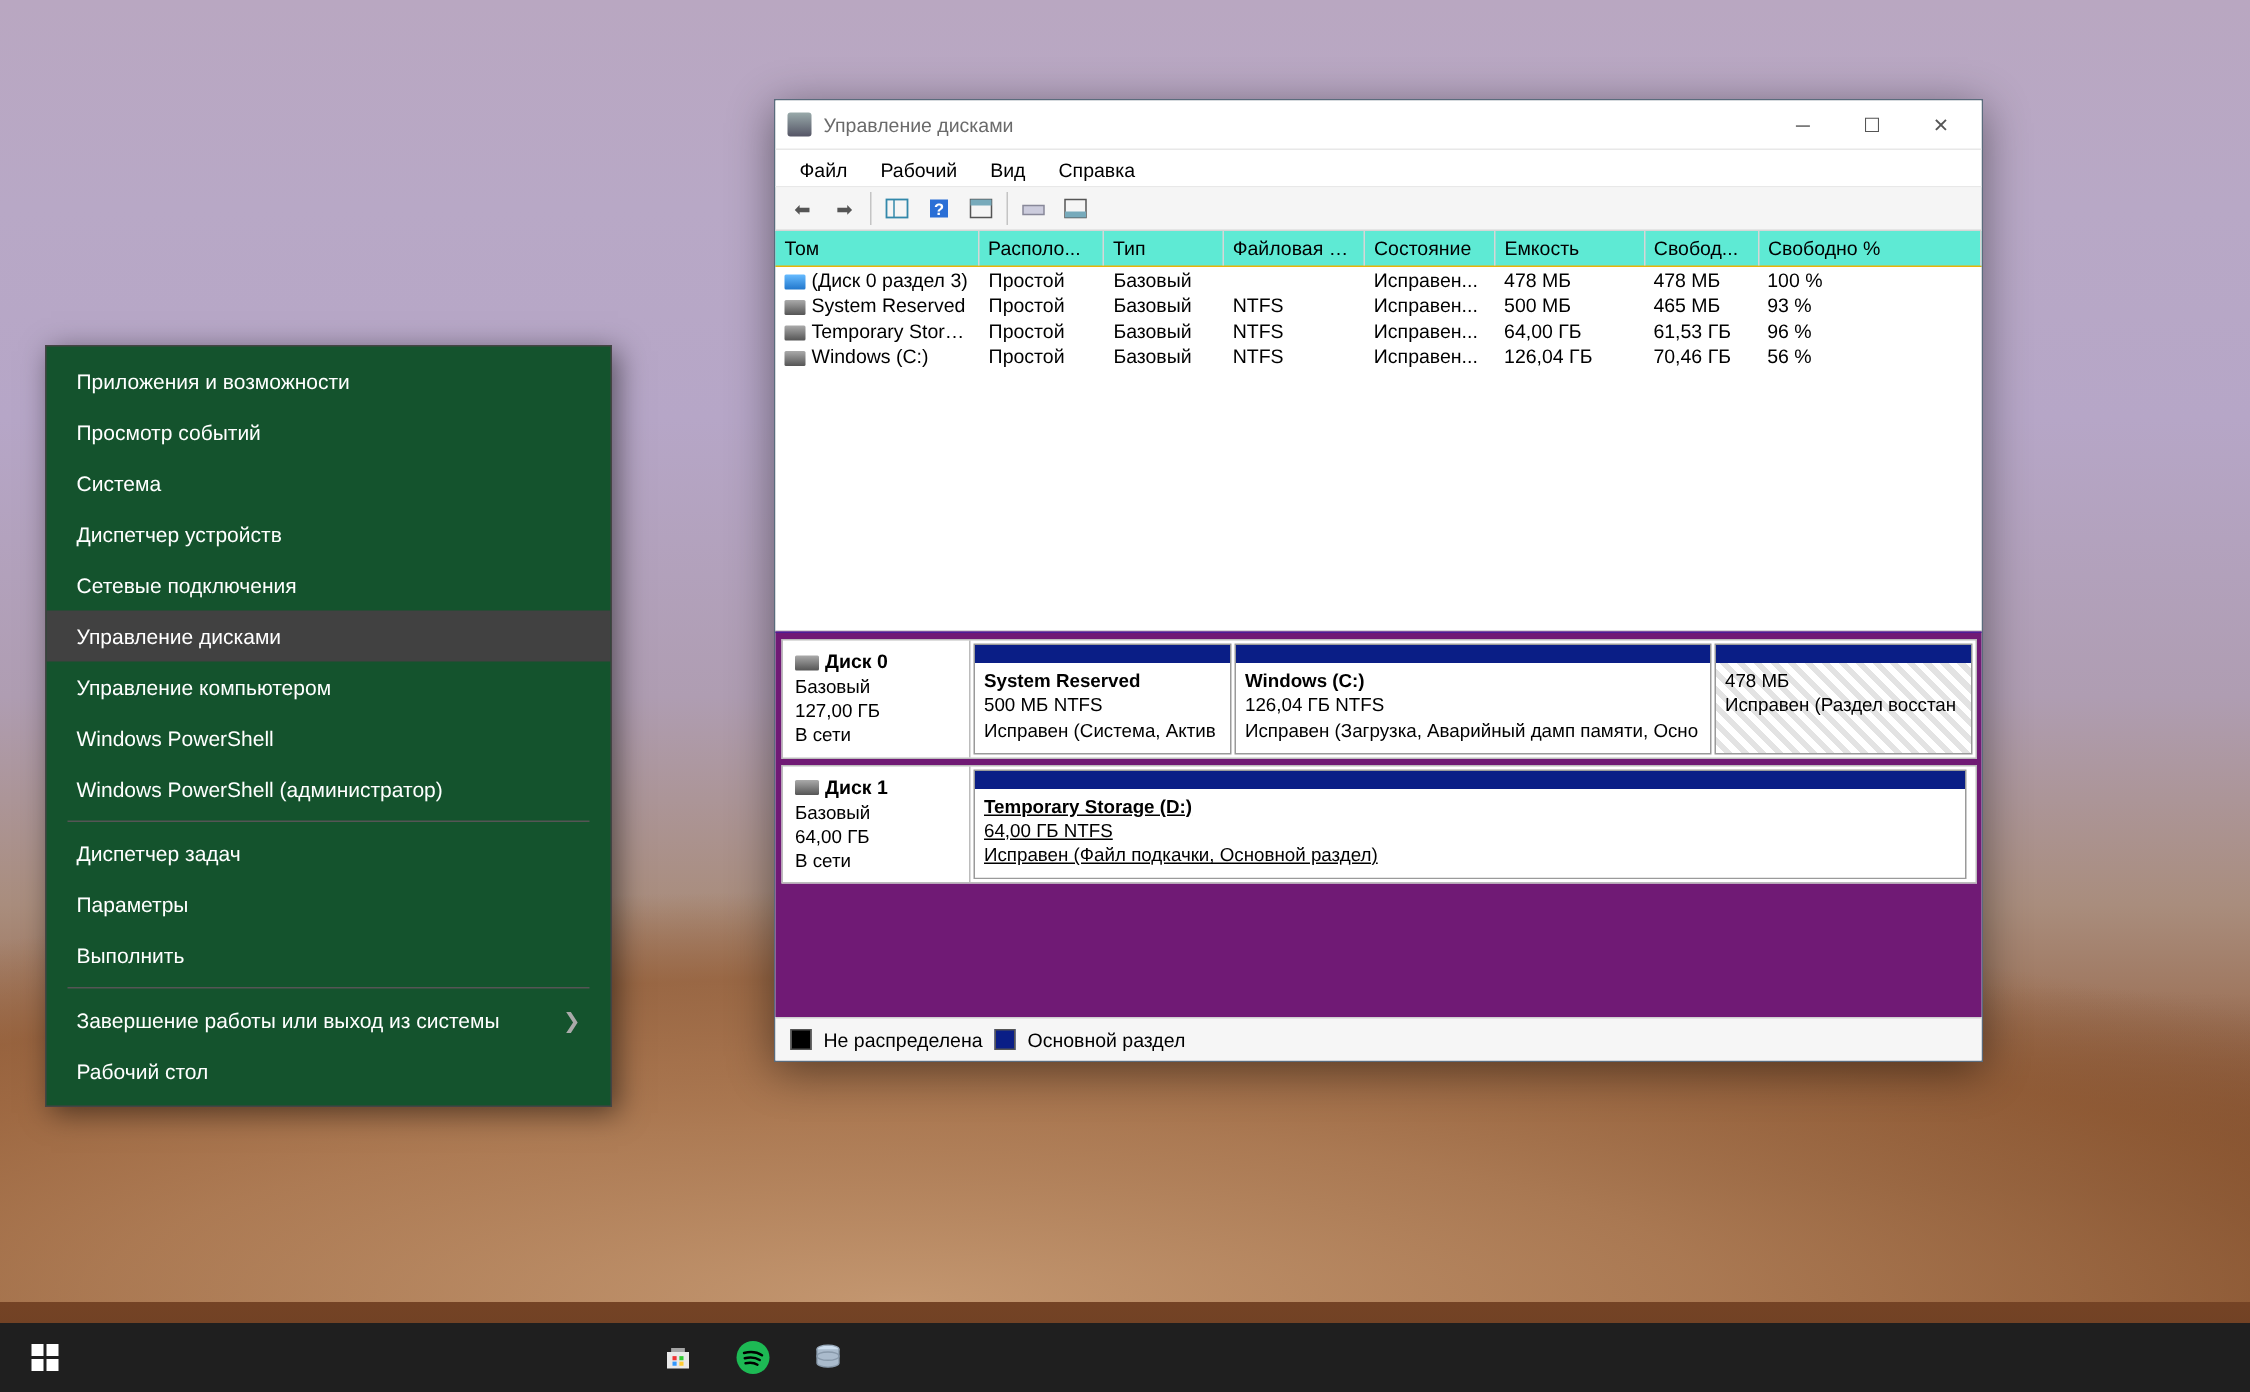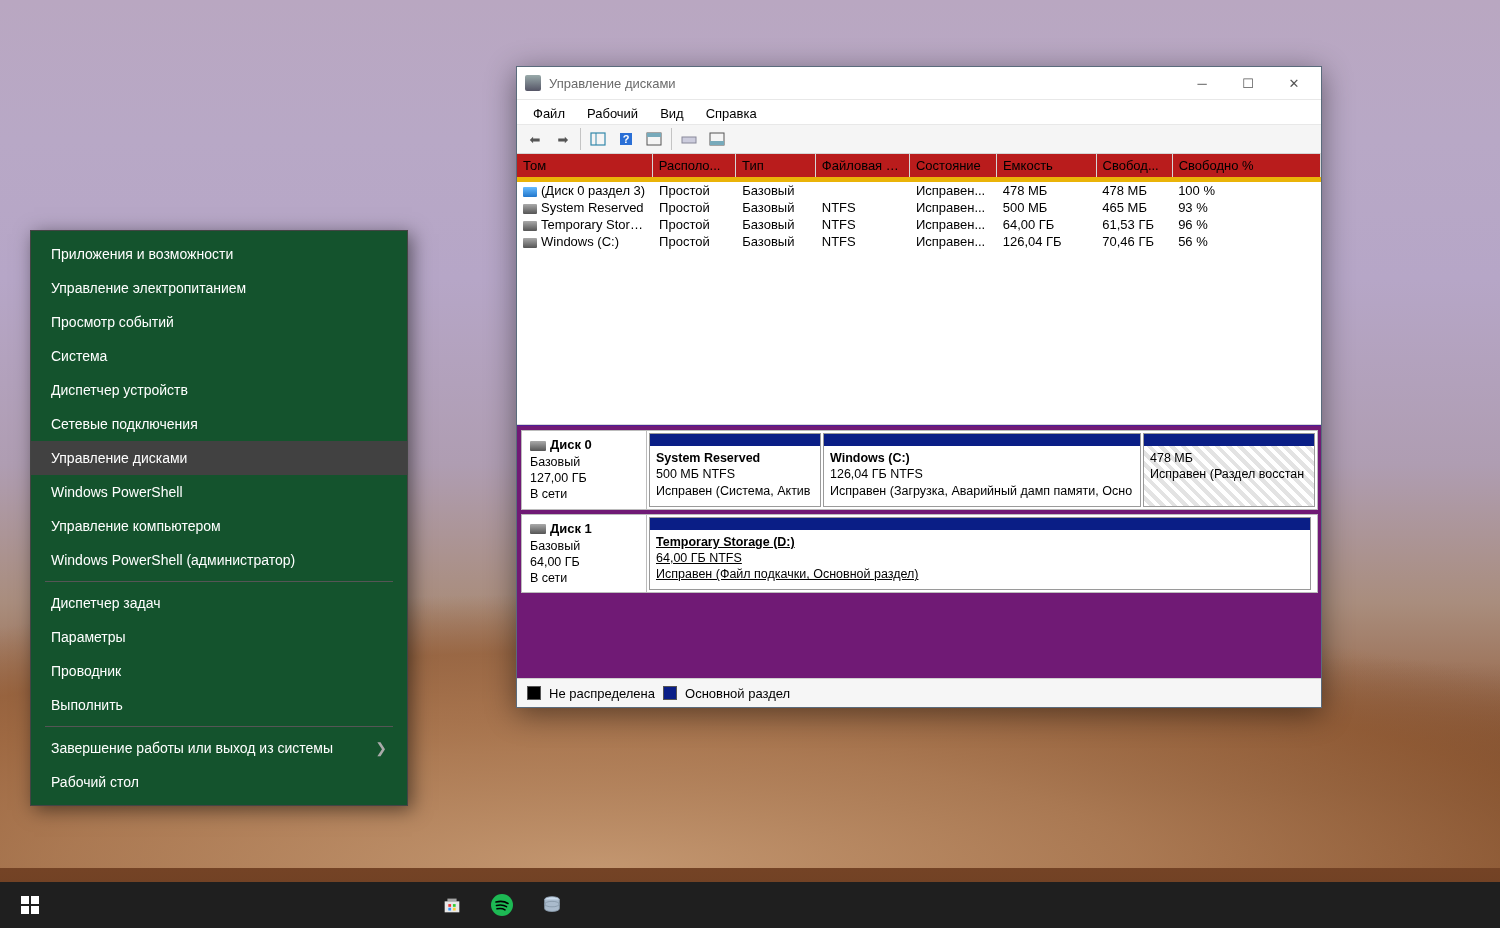--- a/index.html
+++ b/index.html
@@ -30,7 +30,7 @@
 .tool svg{width:16px;height:16px}
 
 .vol-table{border-bottom:1px solid #d6d6d6}
-.vt-head{display:flex;background:#b91c1c;border-bottom:5px solid #eab308}
+.vt-head{display:flex;background:#5eead4;border-bottom:1px solid #eab308}
 .vt-head div{padding:4px 6px;border-right:1px solid #d6d6d6;font-size:13px;color:#000;white-space:nowrap;overflow:hidden;text-overflow:ellipsis}
 .vt-body{height:242px;overflow:auto;background:#fff}
 .vt-row{display:flex}

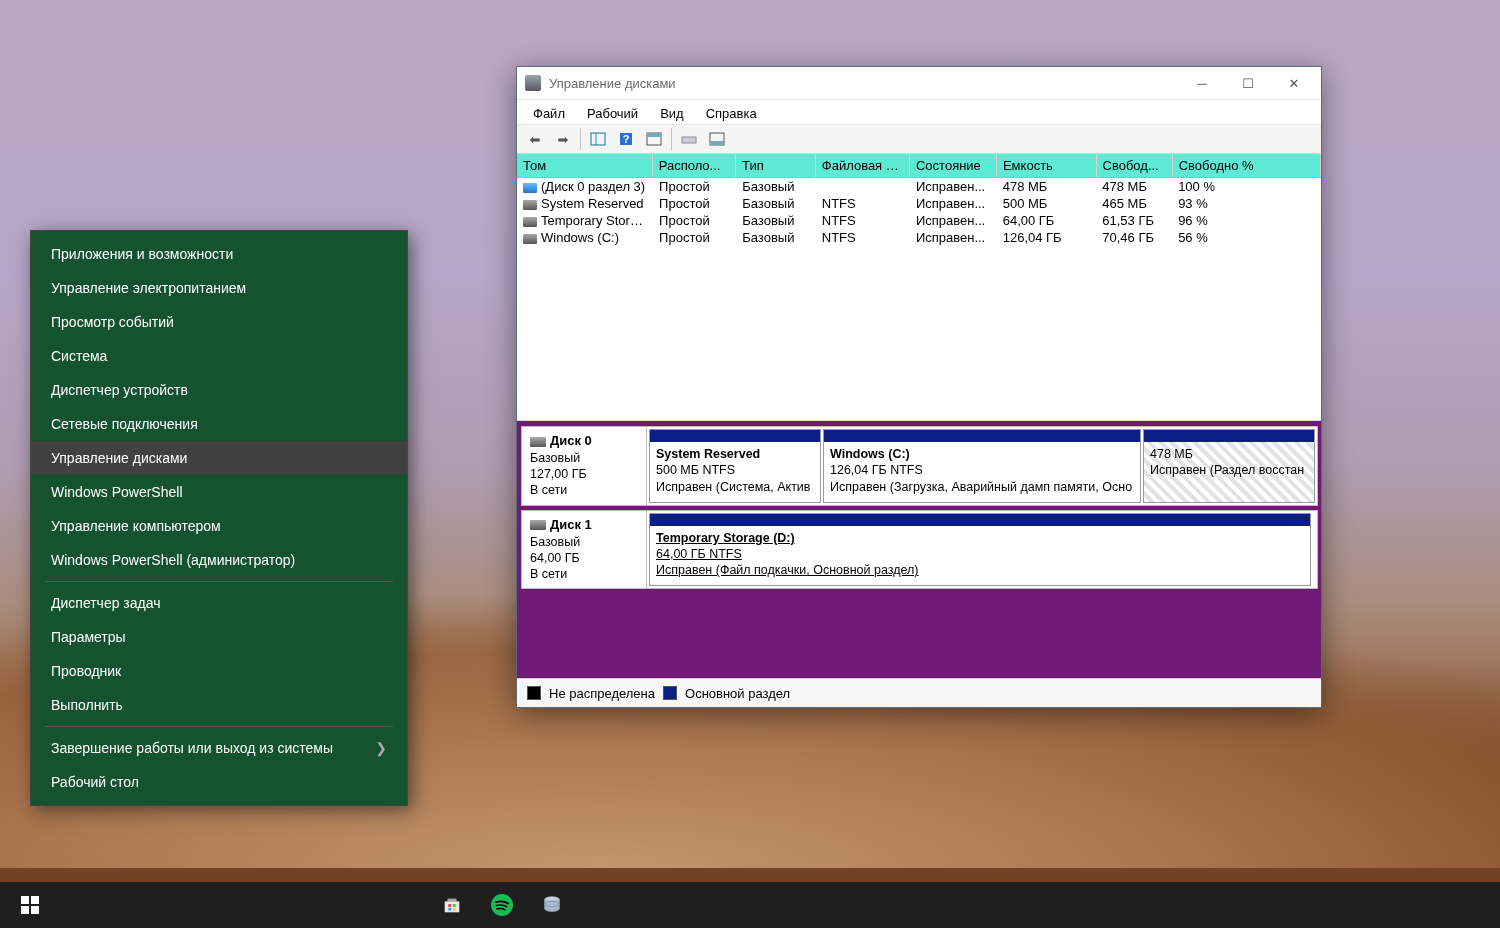--- a/index.html
+++ b/index.html
@@ -68,9 +68,6 @@
       <span>Приложения и возможности</span>
     </div>
     <div class="ctx-item">
-      <span>Управление электропитанием</span>
-    </div>
-    <div class="ctx-item">
       <span>Просмотр событий</span>
     </div>
     <div class="ctx-item">

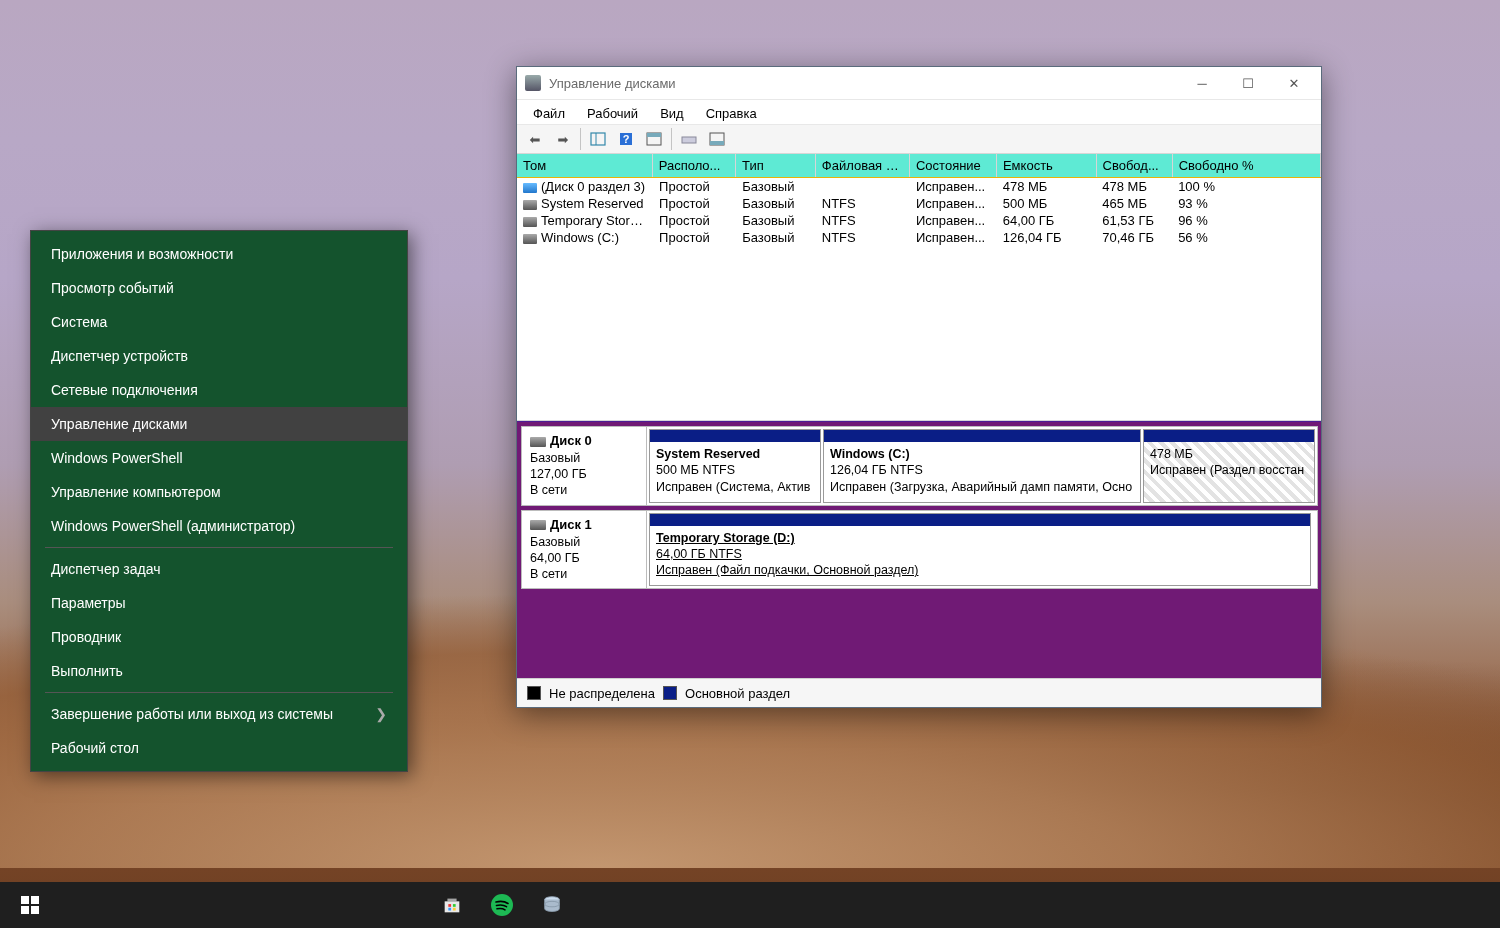--- a/index.html
+++ b/index.html
@@ -83,10 +83,10 @@
       <span>Управление дисками</span>
     </div>
     <div class="ctx-item">
+      <span>Управление компьютером</span>
+    </div>
+    <div class="ctx-item">
       <span>Windows PowerShell</span>
-    </div>
-    <div class="ctx-item">
-      <span>Управление компьютером</span>
     </div>
     <div class="ctx-item">
       <span>Windows PowerShell (администратор)</span>

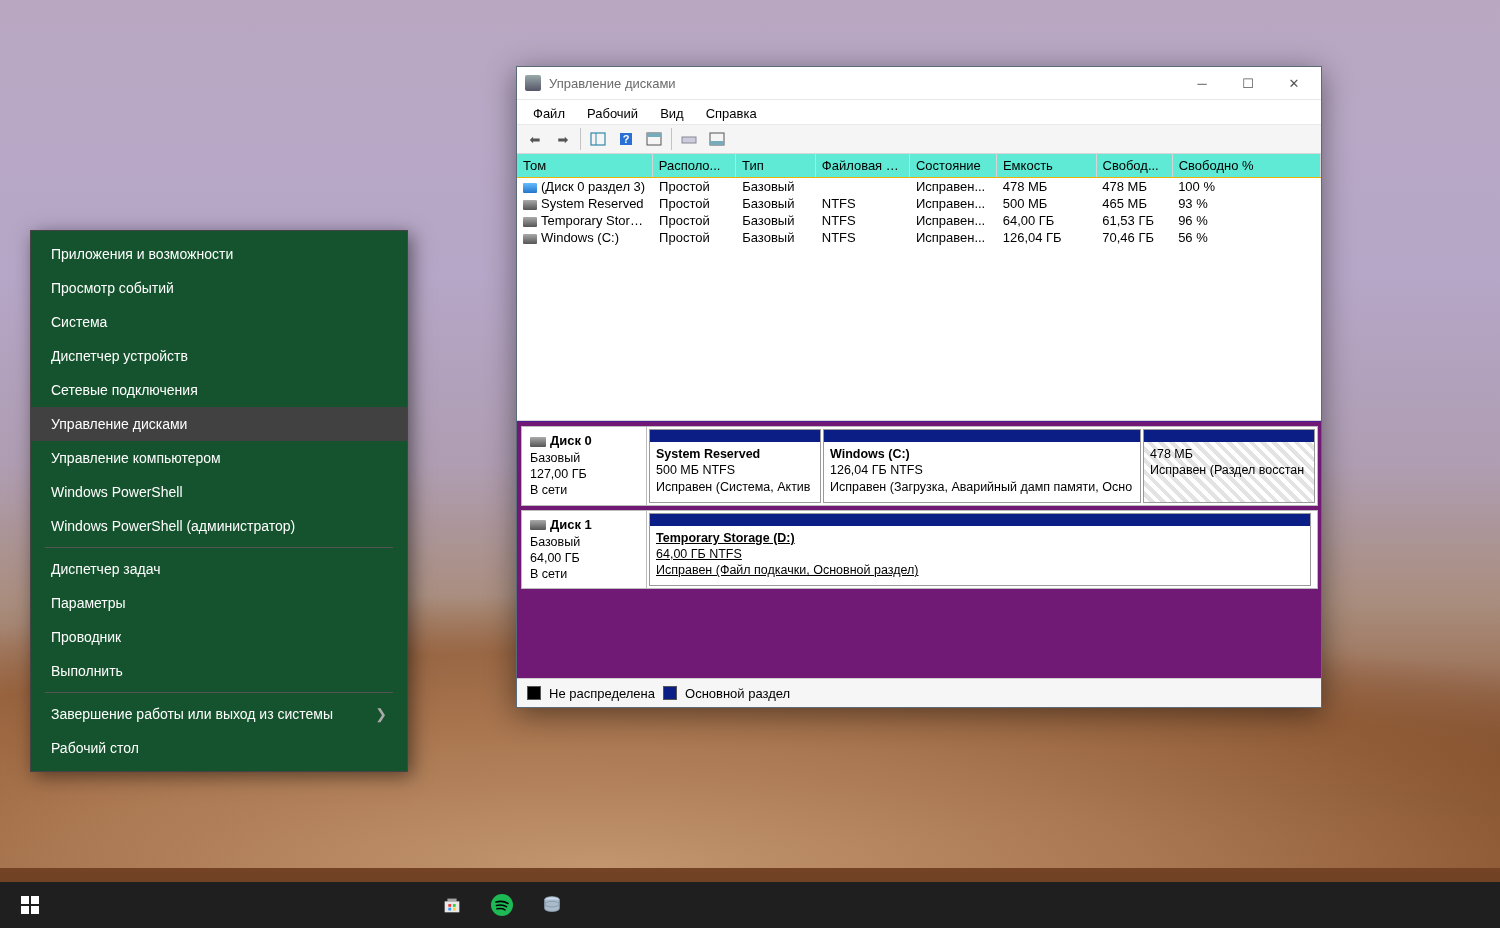--- a/index.html
+++ b/index.html
@@ -99,9 +99,6 @@
       <span>Параметры</span>
     </div>
     <div class="ctx-item">
-      <span>Проводник</span>
-    </div>
-    <div class="ctx-item">
       <span>Выполнить</span>
     </div>
     <div class="ctx-sep"></div>

